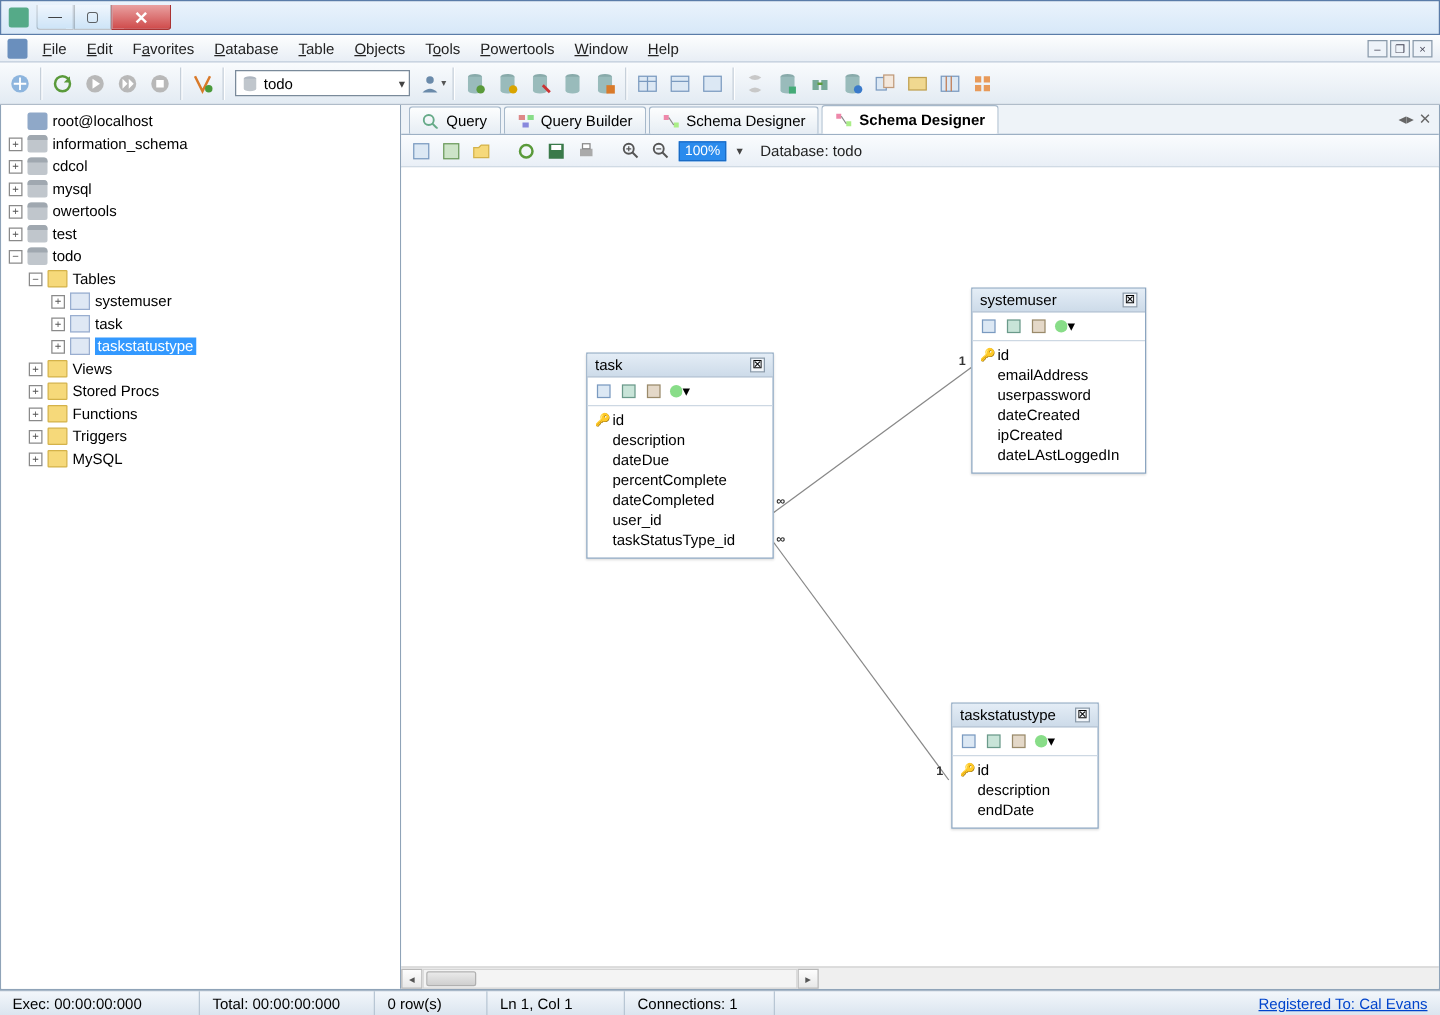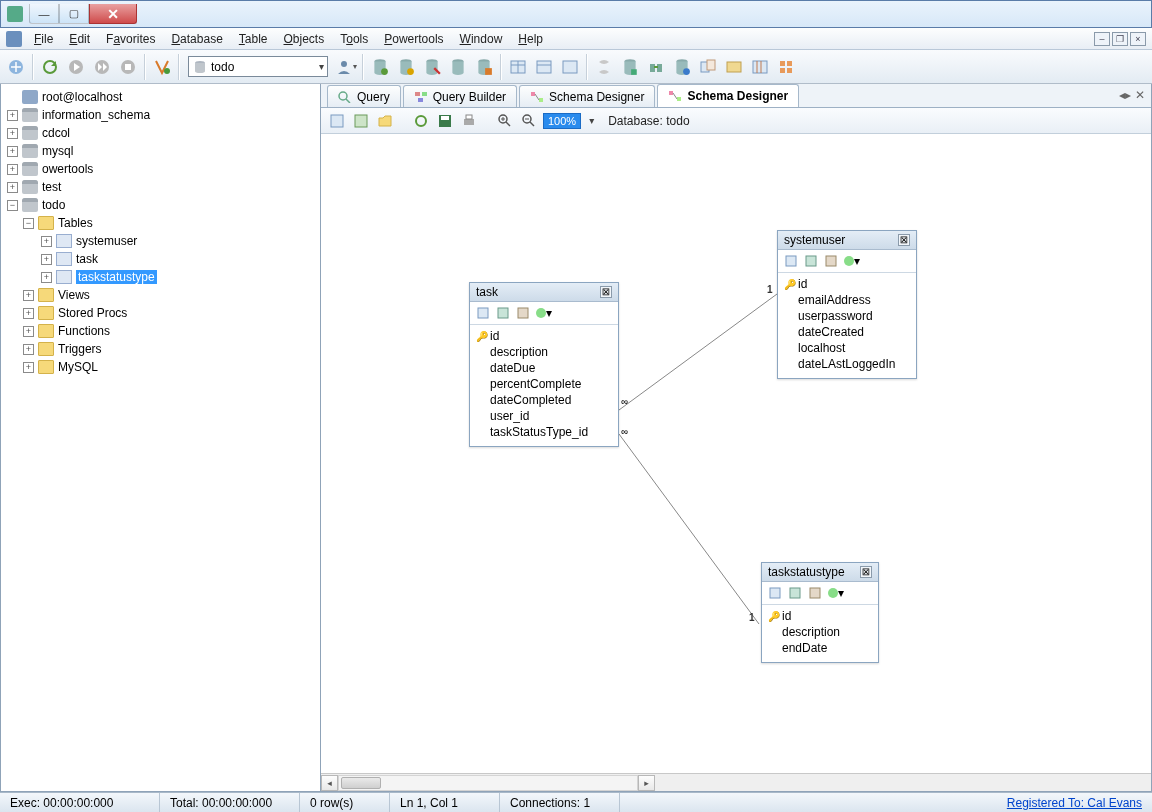--- a/index.html
+++ b/index.html
@@ -574,7 +574,7 @@
               </div>
             <div class="col">
                 <span class="key"></span>
-                <span>localhost</span>
+                <span>ipCreated</span>
               </div>
             <div class="col">
                 <span class="key"></span>

